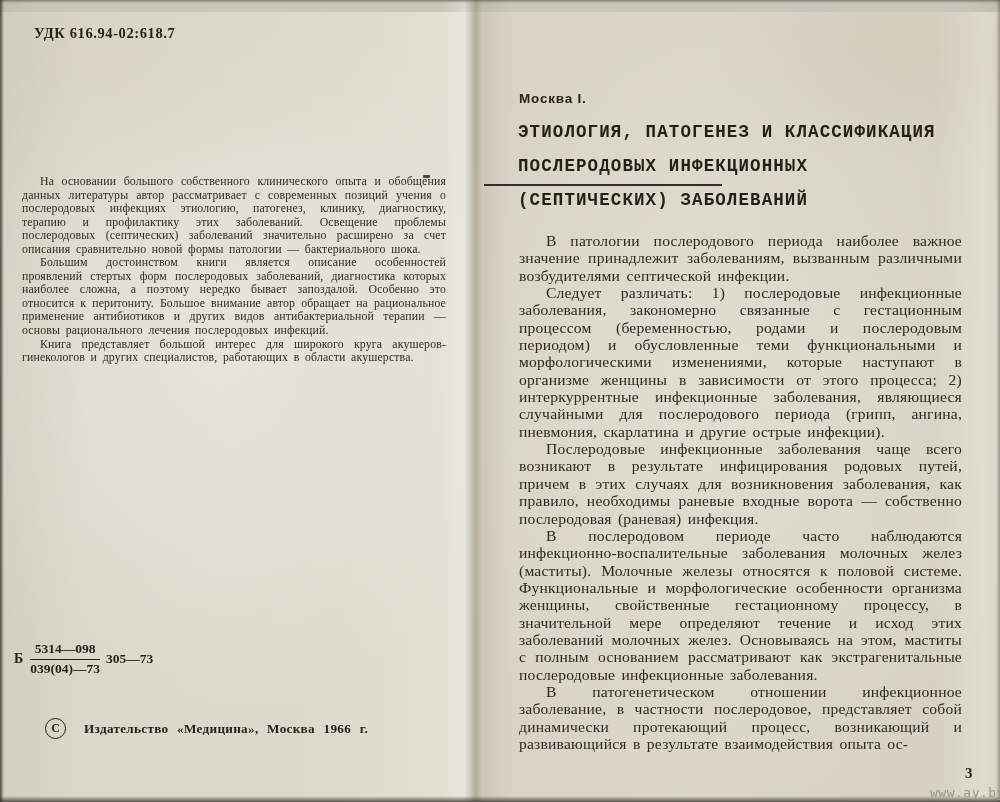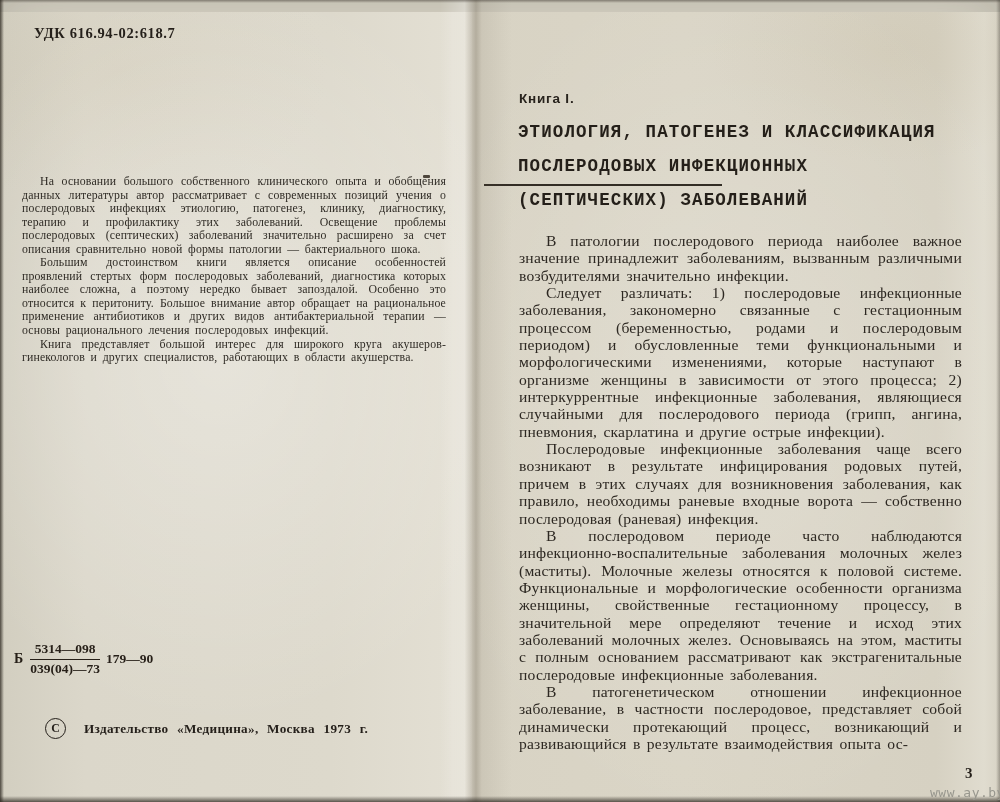--- a/index.html
+++ b/index.html
@@ -161,7 +161,7 @@
   </div>
 
   <div id="right-page" class="page">
-    <div id="chapter-label">Книга I.</div>
+    <div id="chapter-label">Москва I.</div>
 
     <div id="chapter-title">
       <div>ЭТИОЛОГИЯ, ПАТОГЕНЕЗ И КЛАССИФИКАЦИЯ</div>

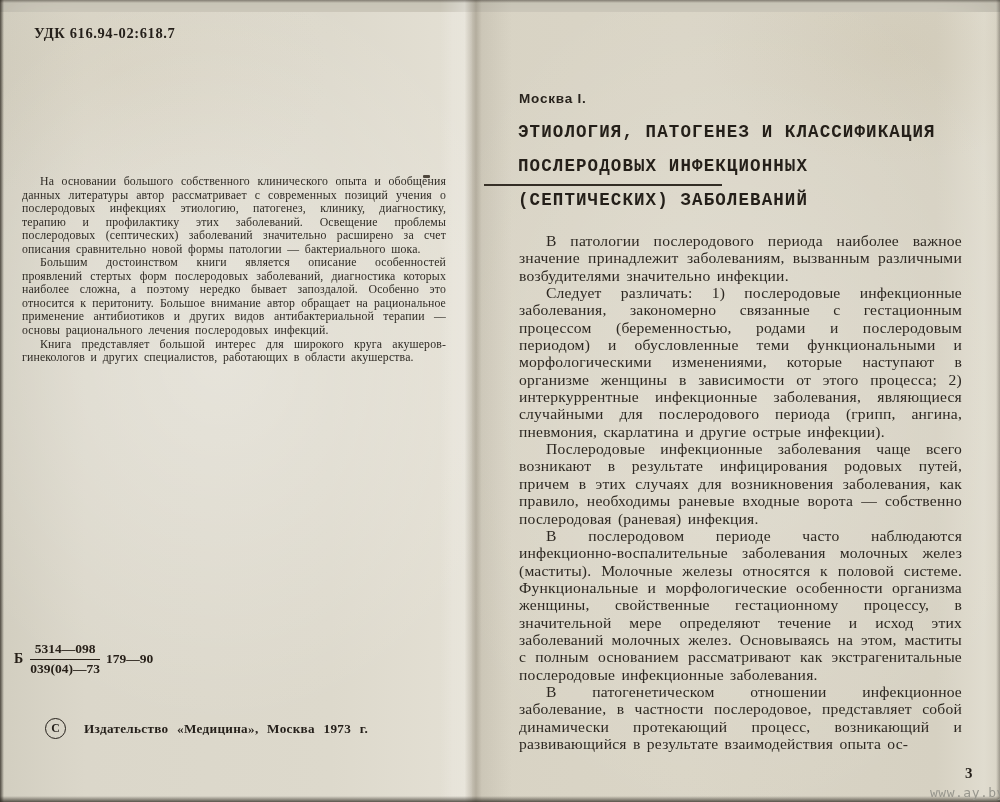--- a/index.html
+++ b/index.html
@@ -172,7 +172,7 @@
     <div id="title-rule"></div>
 
     <div id="body-text">
-      <p>В патологии послеродового периода наиболее важное значение принадлежит заболеваниям, вызванным различными возбудителями значительно инфекции.</p>
+      <p>В патологии послеродового периода наиболее важное значение принадлежит заболеваниям, вызванным различными возбудителями септической инфекции.</p>
       <p>Следует различать: 1) послеродовые инфекционные заболевания, закономерно связанные с гестационным процессом (беременностью, родами и послеродовым периодом) и обусловленные теми функциональными и морфологическими изменениями, которые наступают в организме женщины в зависимости от этого процесса; 2) интеркуррентные инфекционные заболевания, являющиеся случайными для послеродового периода (грипп, ангина, пневмония, скарлатина и другие острые инфекции).</p>
       <p>Послеродовые инфекционные заболевания чаще всего возникают в результате инфицирования родовых путей, причем в этих случаях для возникновения заболевания, как правило, необходимы раневые входные ворота — собственно послеродовая (раневая) инфекция.</p>
       <p>В послеродовом периоде часто наблюдаются инфекционно-воспалительные заболевания молочных желез (маститы). Молочные железы относятся к половой системе. Функциональные и морфологические особенности организма женщины, свойственные гестационному процессу, в значительной мере определяют течение и исход этих заболеваний молочных желез. Основываясь на этом, маститы с полным основанием рассматривают как экстрагенитальные послеродовые инфекционные заболевания.</p>

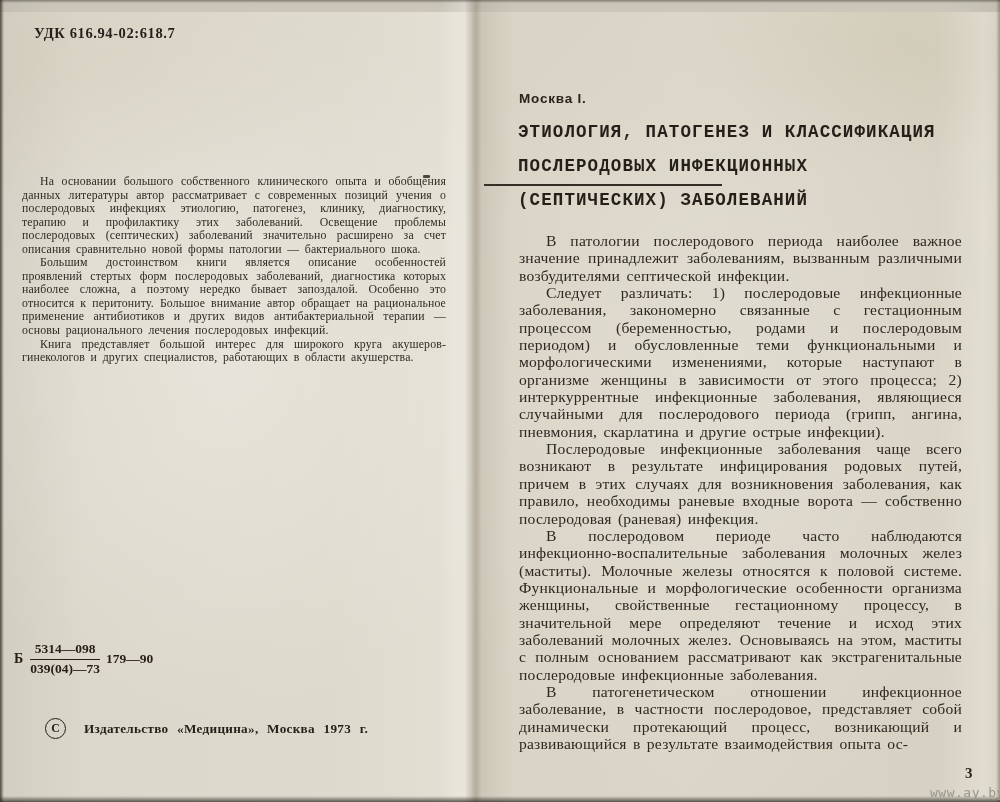--- a/index.html
+++ b/index.html
@@ -149,7 +149,7 @@
         <span class="num" style="display:block;">5314—098</span>
         <span class="den" style="display:block;">039(04)—73</span>
       </span>
-      <span class="suffix">179—90</span>
+      <span class="suffix">305—73</span>
     </div>
 
     <div id="copyright">

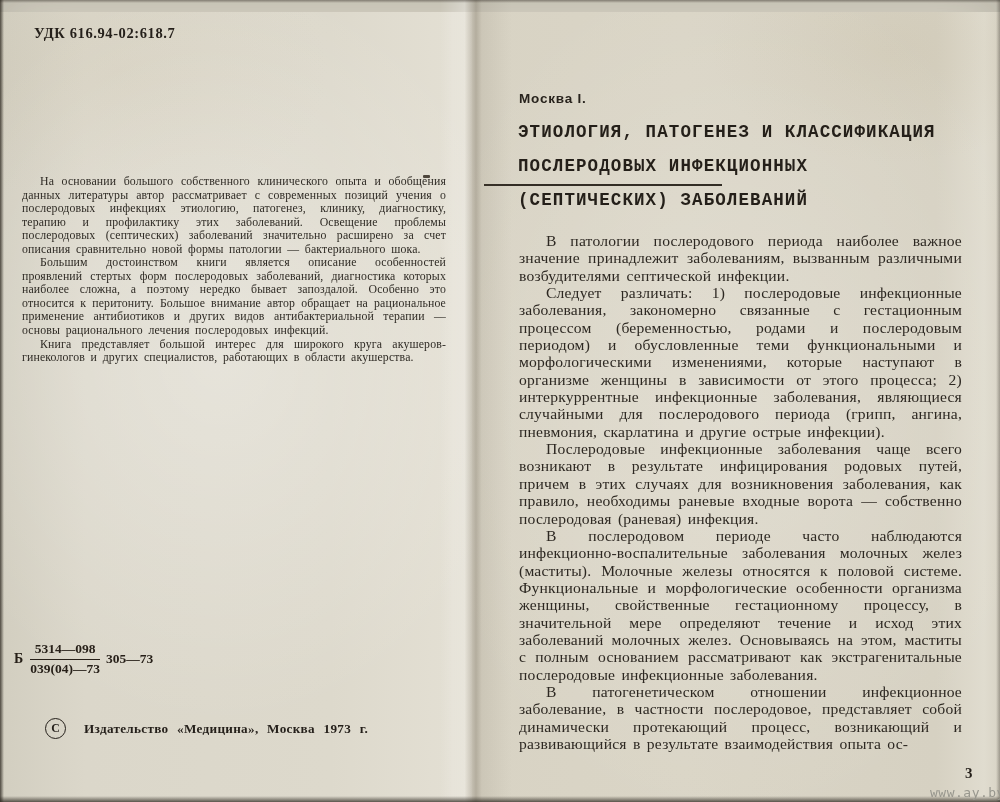--- a/index.html
+++ b/index.html
@@ -154,7 +154,7 @@
 
     <div id="copyright">
       <span class="circle">С</span>
-      <span class="pub-text">Издательство «Медицина», Москва 1973 г.</span>
+      <span class="pub-text">Издательство «Медицина», Москва 1966 г.</span>
     </div>
 
     <div class="speck" style="left:423px; top:163px; width:7px; height:3px;"></div>

